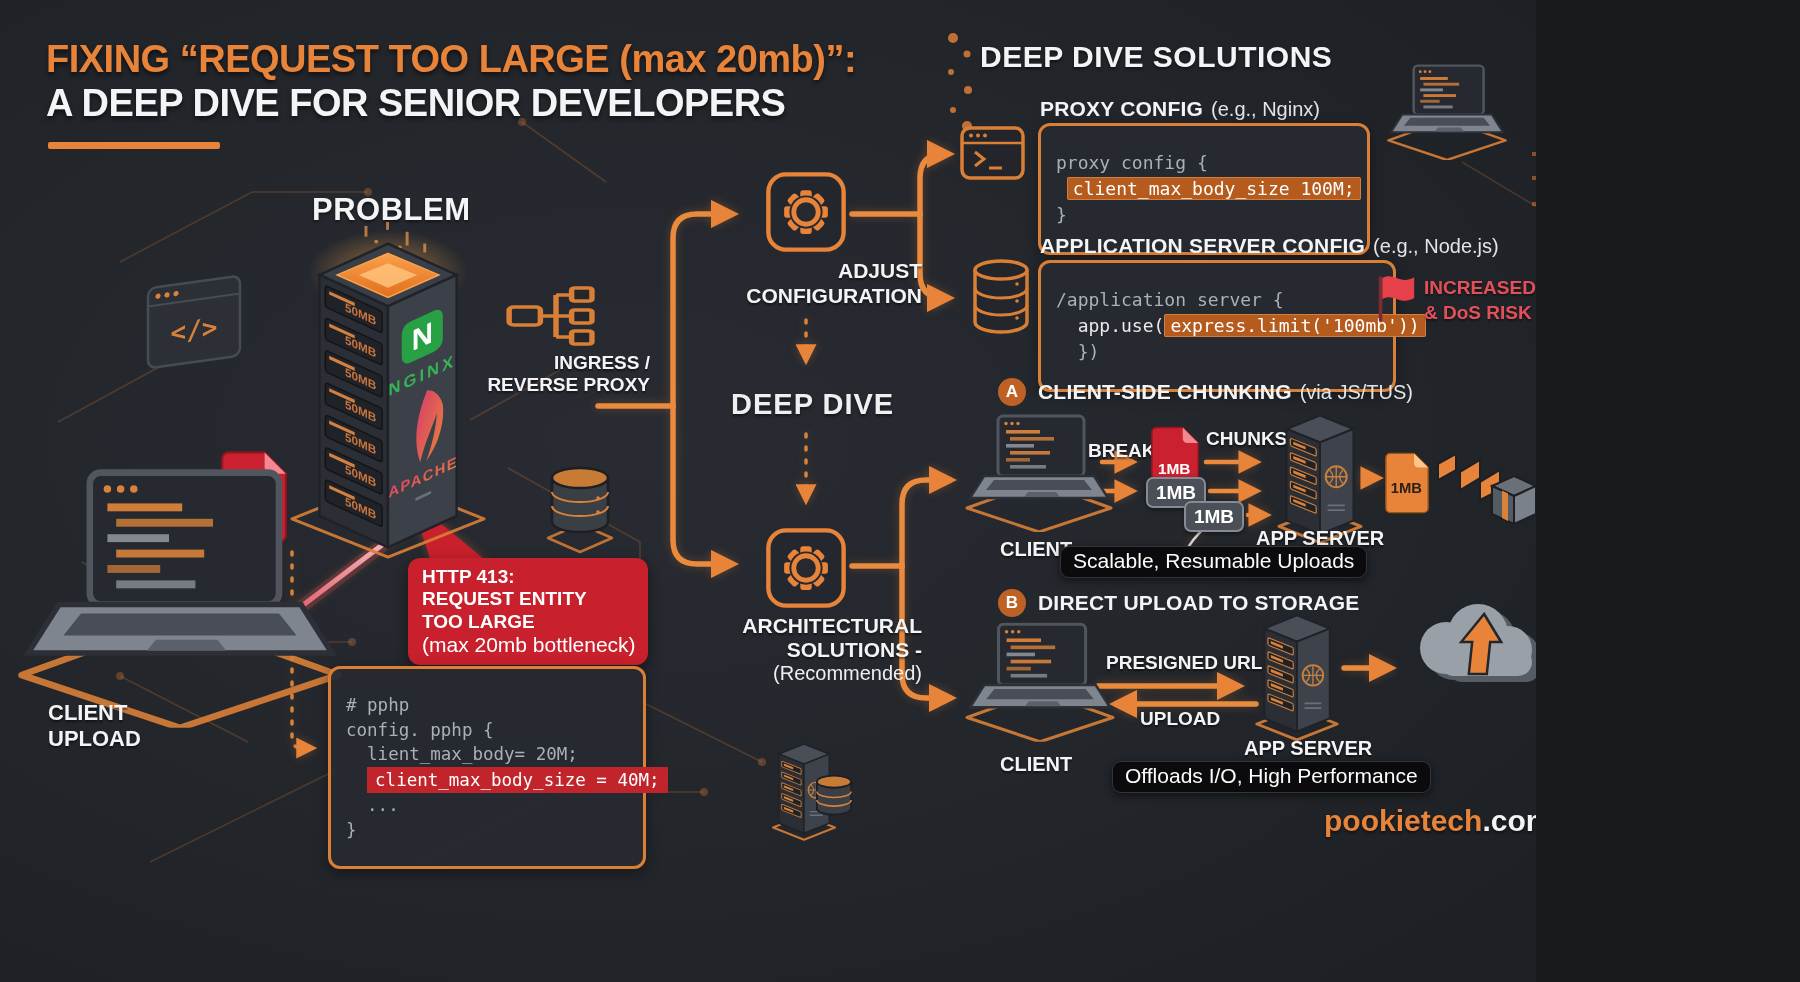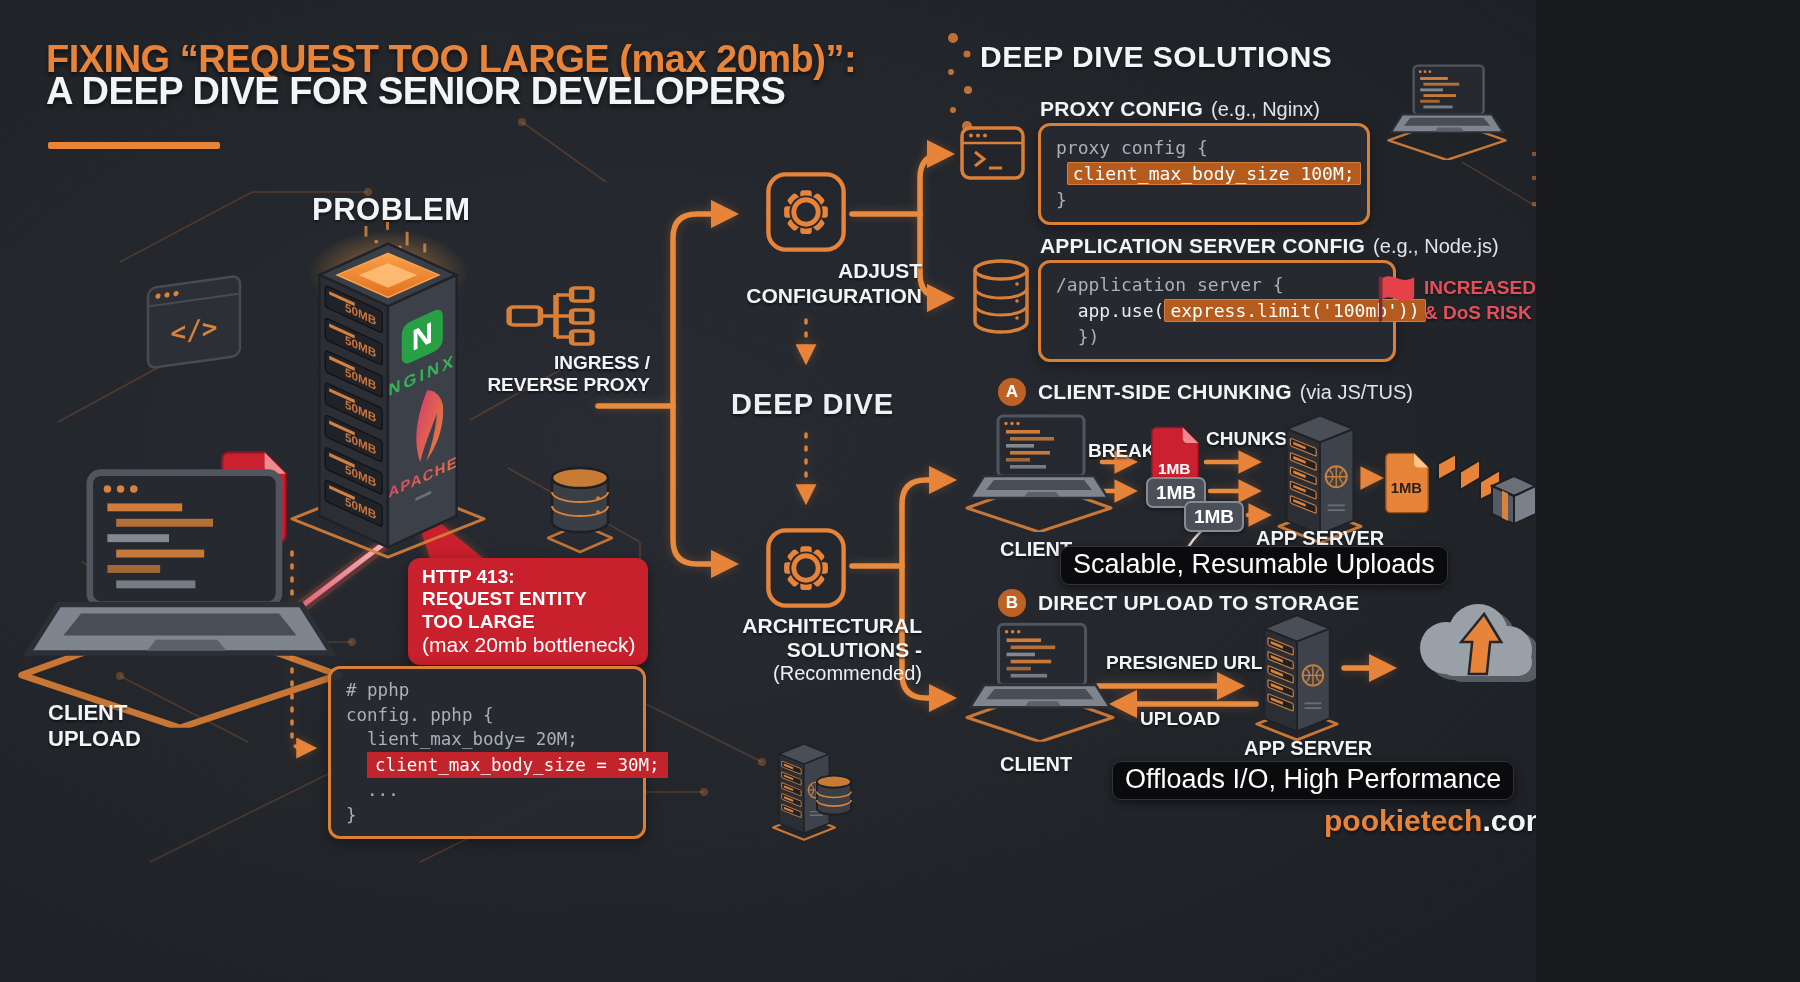--- a/index.html
+++ b/index.html
@@ -219,7 +219,7 @@
   </svg>
 
   <div class="abs title1" style="left:46px;top:38px">FIXING “REQUEST TOO LARGE (max 20mb)”:</div>
-  <div class="abs title2" style="left:46px;top:70px">A DEEP DIVE FOR SENIOR DEVELOPERS</div>
+  <div class="abs title2" style="left:46px;top:82px">A DEEP DIVE FOR SENIOR DEVELOPERS</div>
   <div class="abs rule" style="left:48px;top:142px;width:172px;height:7px"></div>
 
   <div class="abs sec-title" style="left:312px;top:192px;font-size:31px">PROBLEM</div>

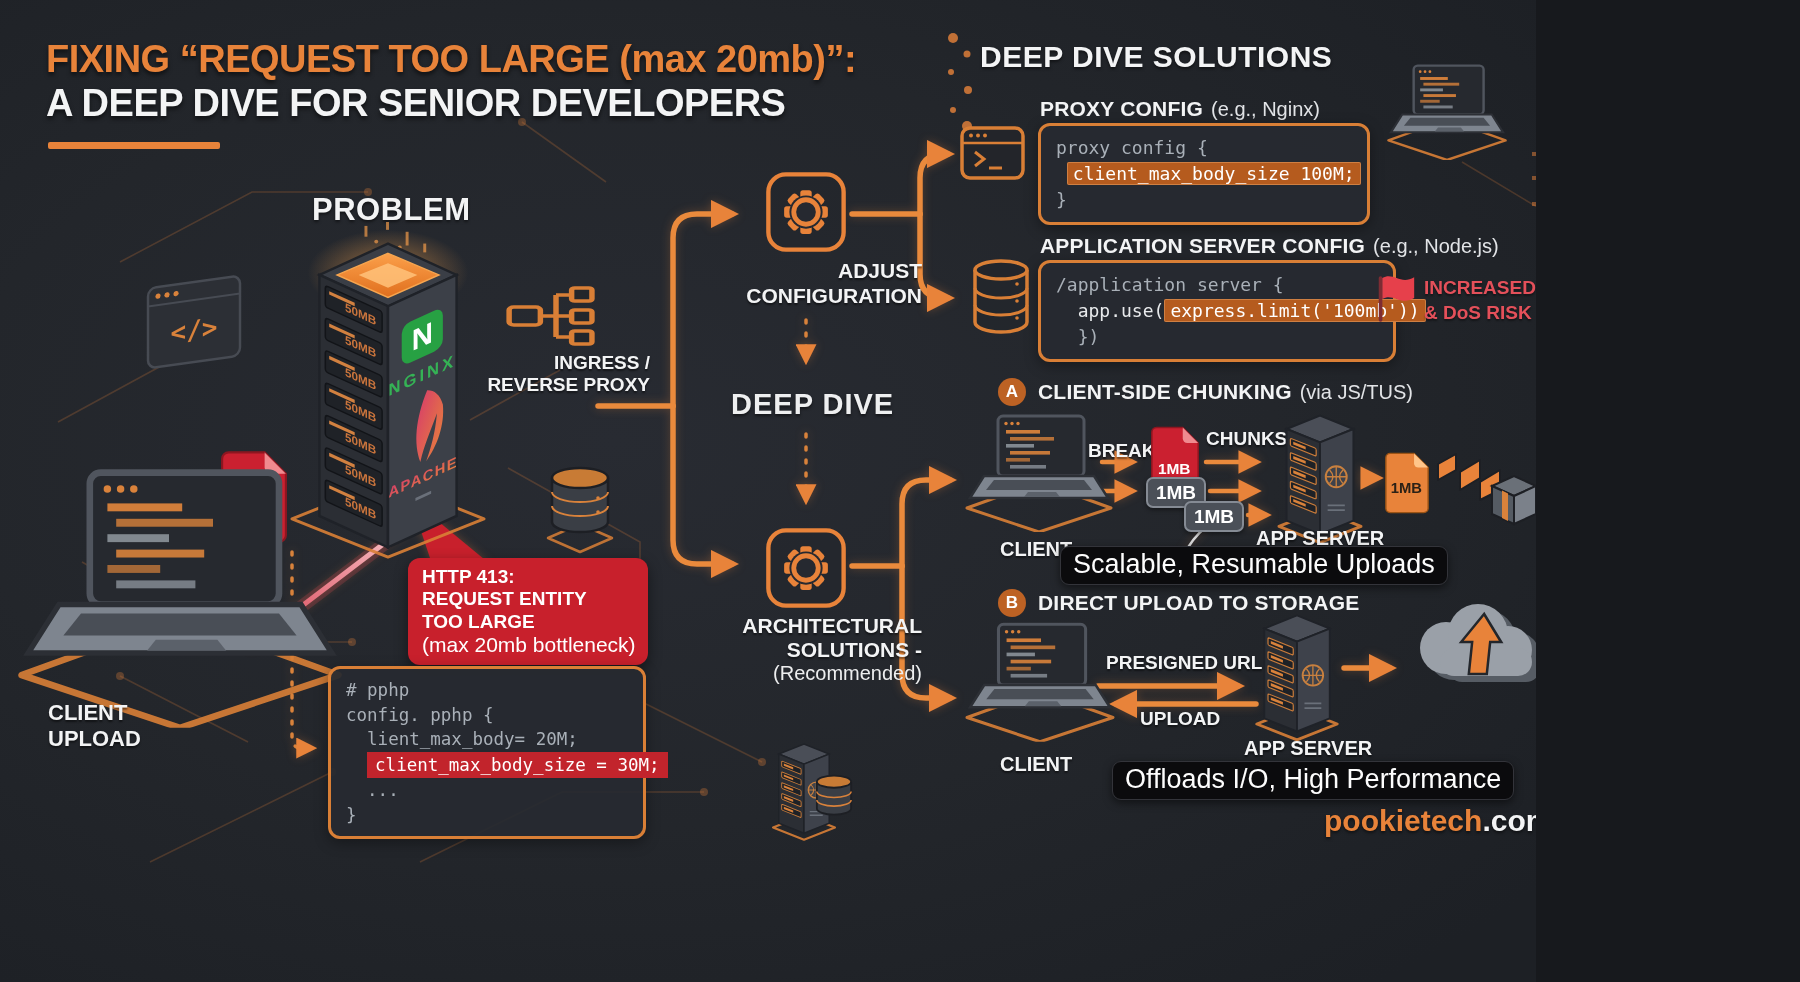--- a/index.html
+++ b/index.html
@@ -22,7 +22,7 @@
   .code-box{
     border:3px solid #D97F36;border-radius:12px;background:rgba(39,42,48,.93);
     font-family:"DejaVu Sans Mono", monospace;color:#A9B0B8;
-    padding:9px 15px;box-shadow:0 4px 14px rgba(0,0,0,.35);
+    padding:24px 15px;box-shadow:0 4px 14px rgba(0,0,0,.35);
   }
   .code-box div{white-space:pre;}
   .hl-org{background:#B55B1E;color:#FFFFFF;padding:1px 6px;border-radius:2px;box-shadow:inset 0 0 0 1px rgba(240,170,110,.45);}

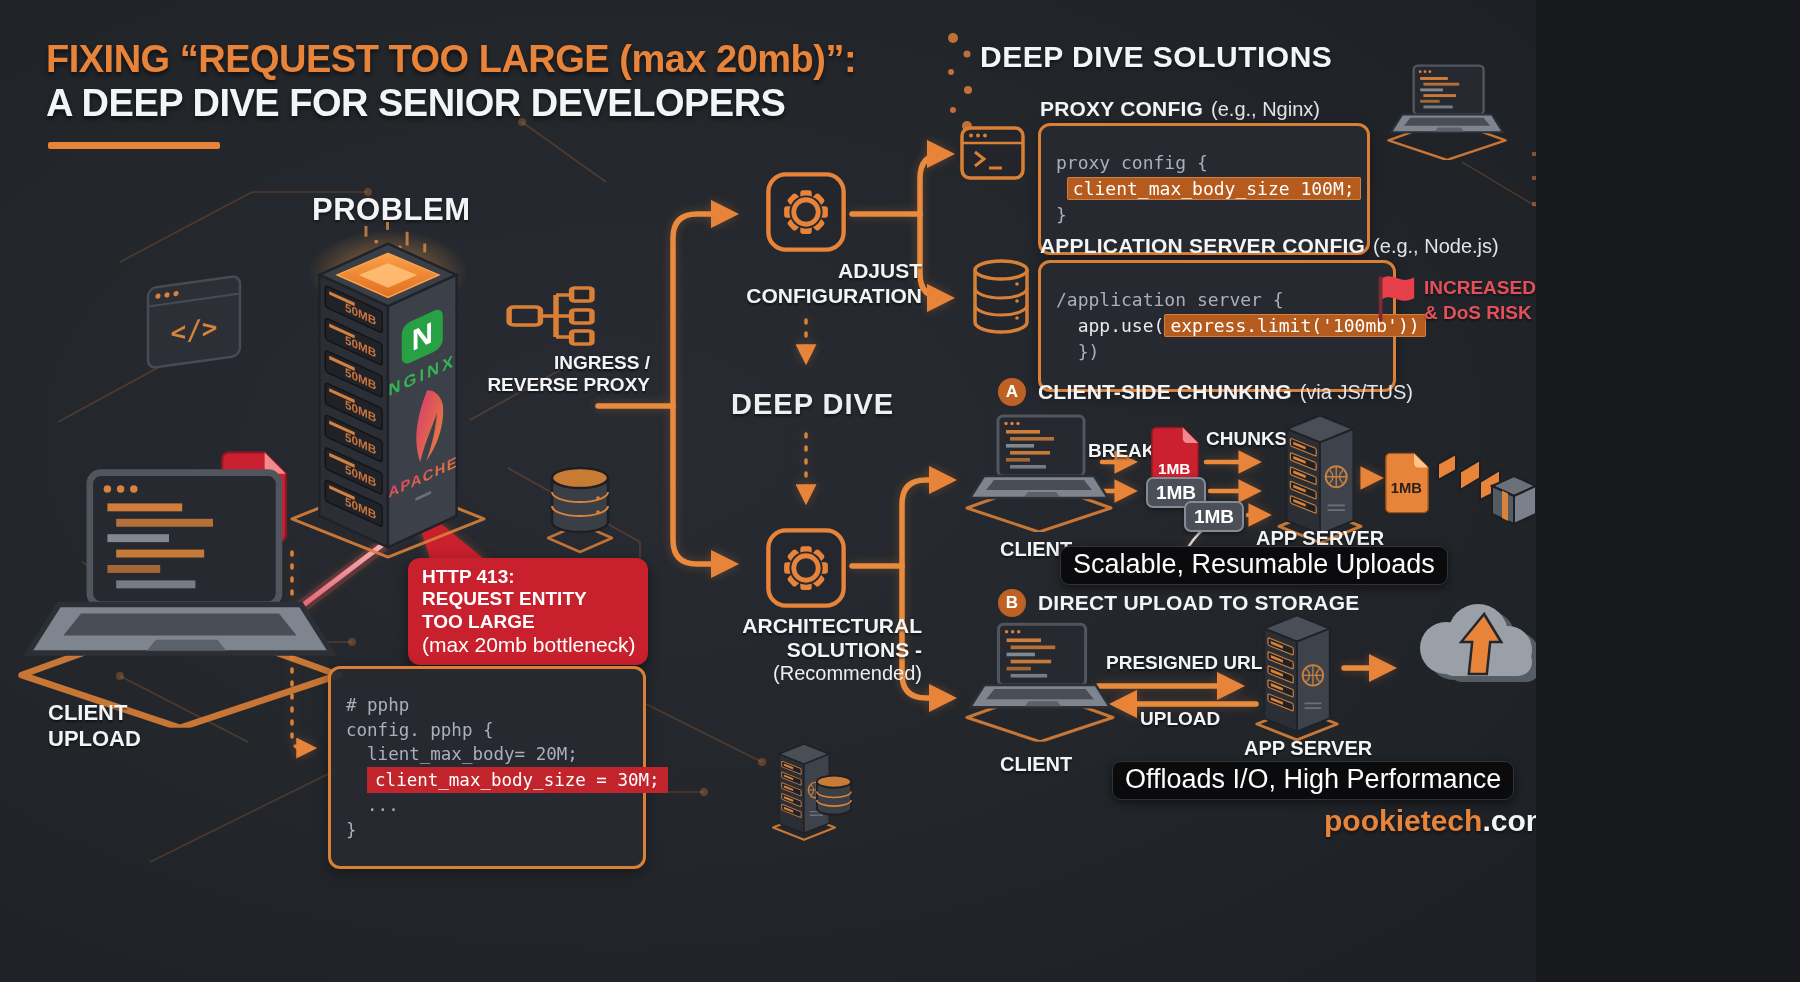--- a/index.html
+++ b/index.html
@@ -34,7 +34,7 @@
   }
   .tooltip{
     background:#0B0B0D;color:#FDFDFD;border-radius:9px;border:1px solid #33343a;
-    font-size:27px;padding:2px 12px 4px;white-space:nowrap;box-shadow:0 3px 8px rgba(0,0,0,.5);
+    font-size:21px;padding:2px 12px 4px;white-space:nowrap;box-shadow:0 3px 8px rgba(0,0,0,.5);
   }
   .badge{
     width:28px;height:28px;border-radius:50%;background:#BD6224;color:#fff;

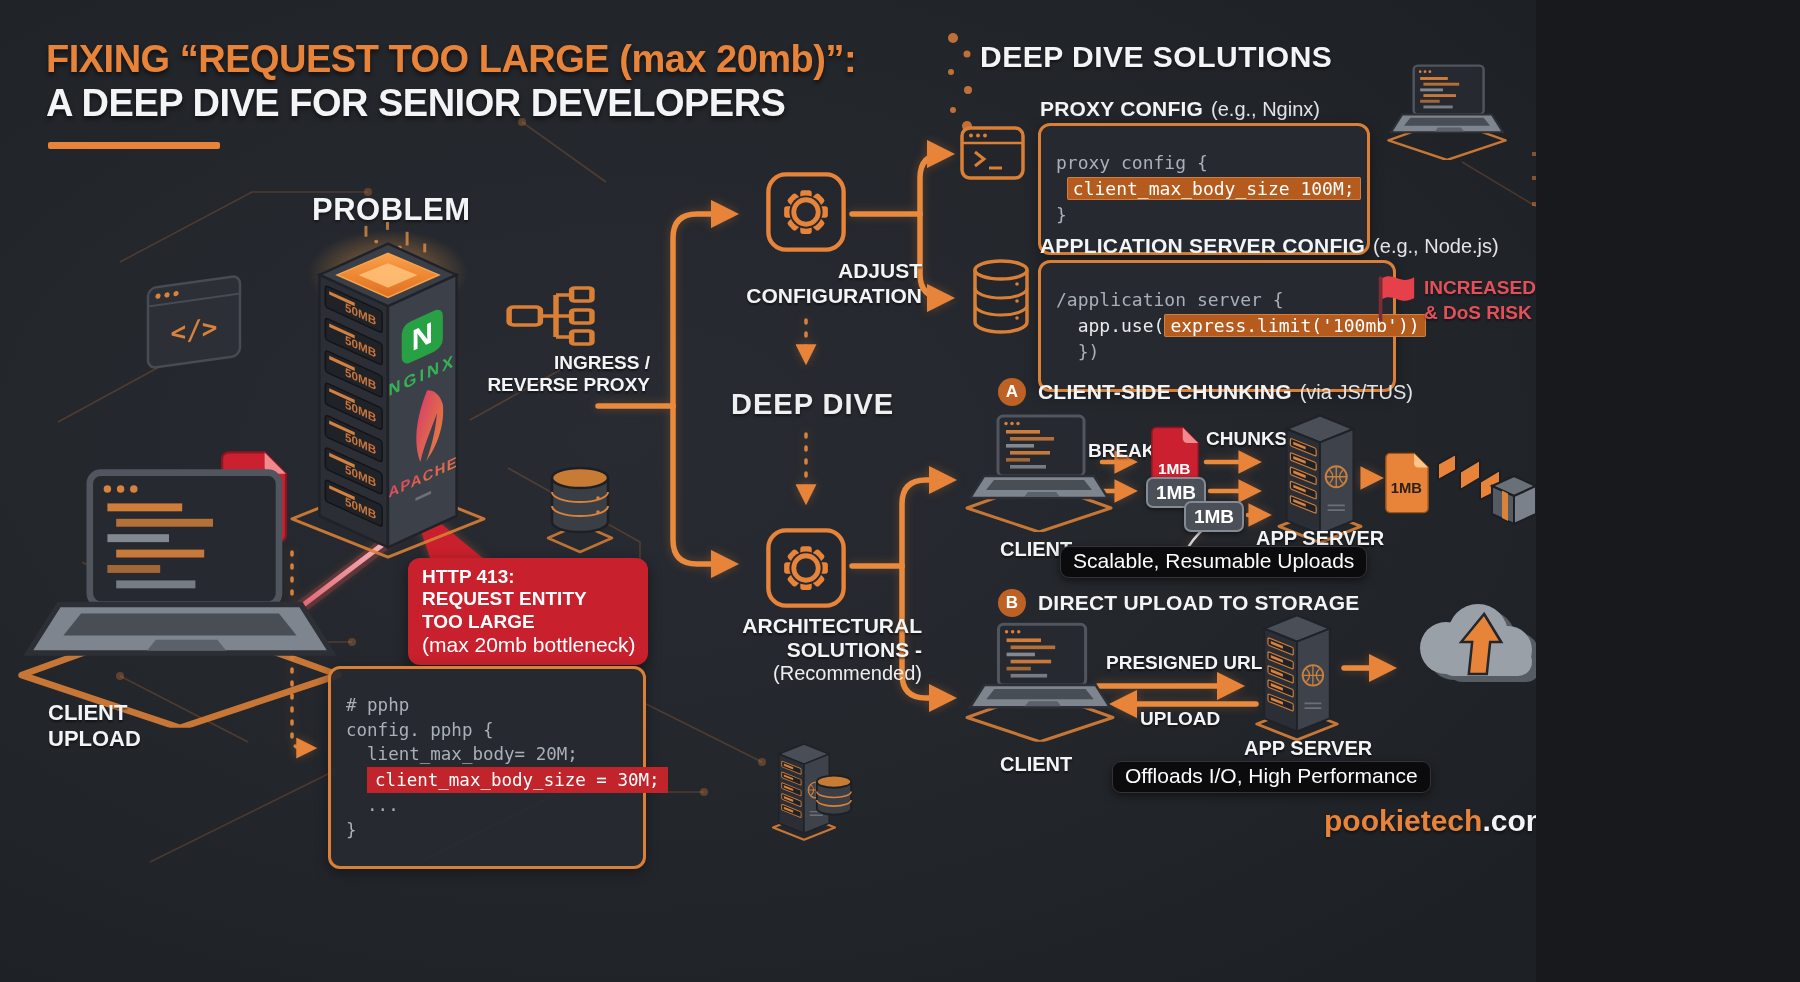--- a/index.html
+++ b/index.html
@@ -346,7 +346,7 @@
     <div># pphp</div>
     <div>config. pphp {</div>
     <div>  lient_max_body= 20M;</div>
-    <div>  <span class="hl-red">client_max_body_size = 30M;</span></div>
+    <div>  <span class="hl-red">client_max_body_size = 40M;</span></div>
     <div>  ...</div>
     <div>}</div>
   </div>

